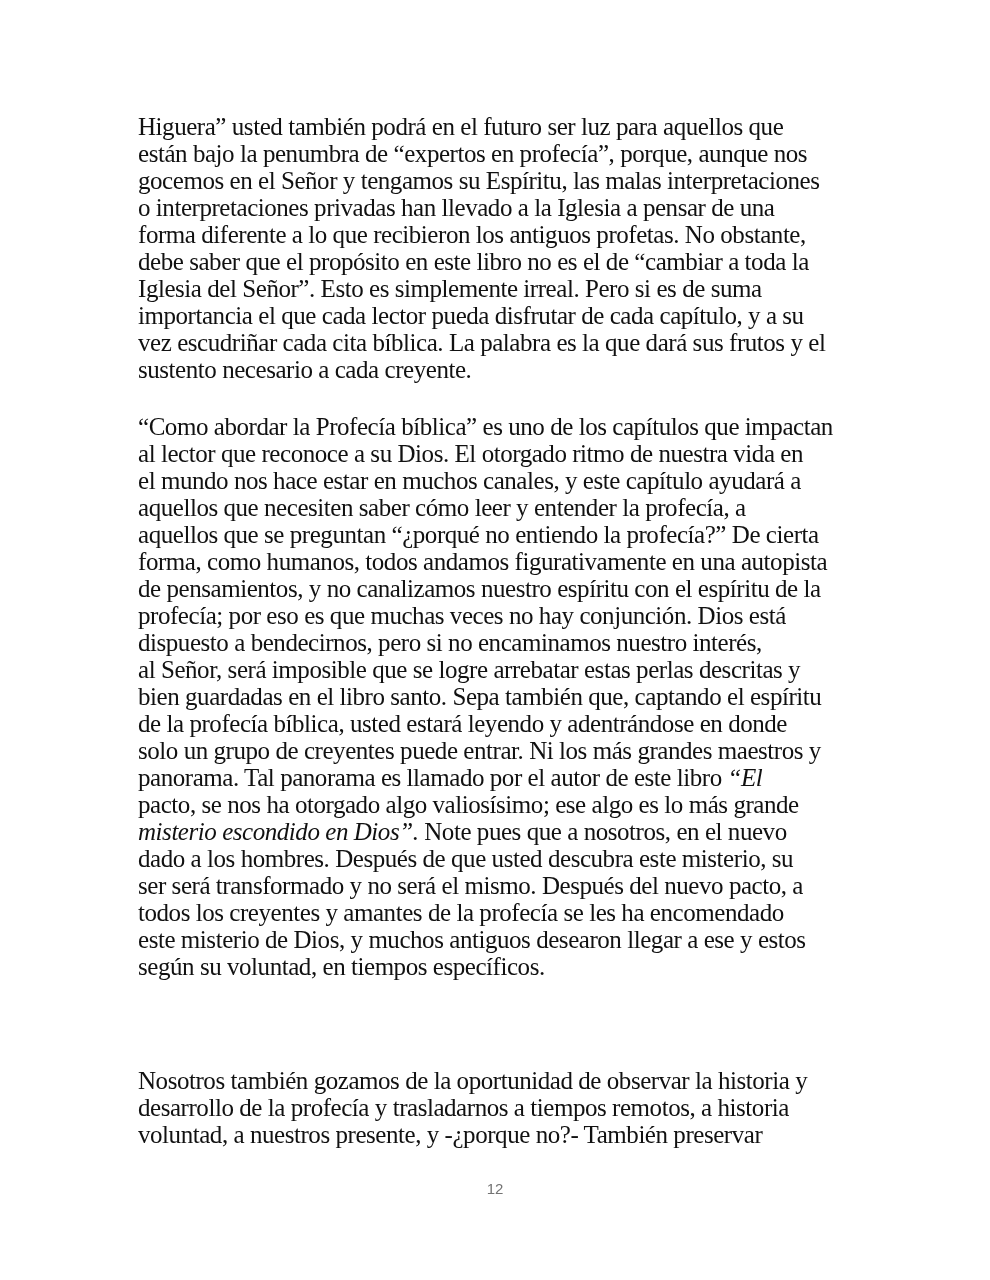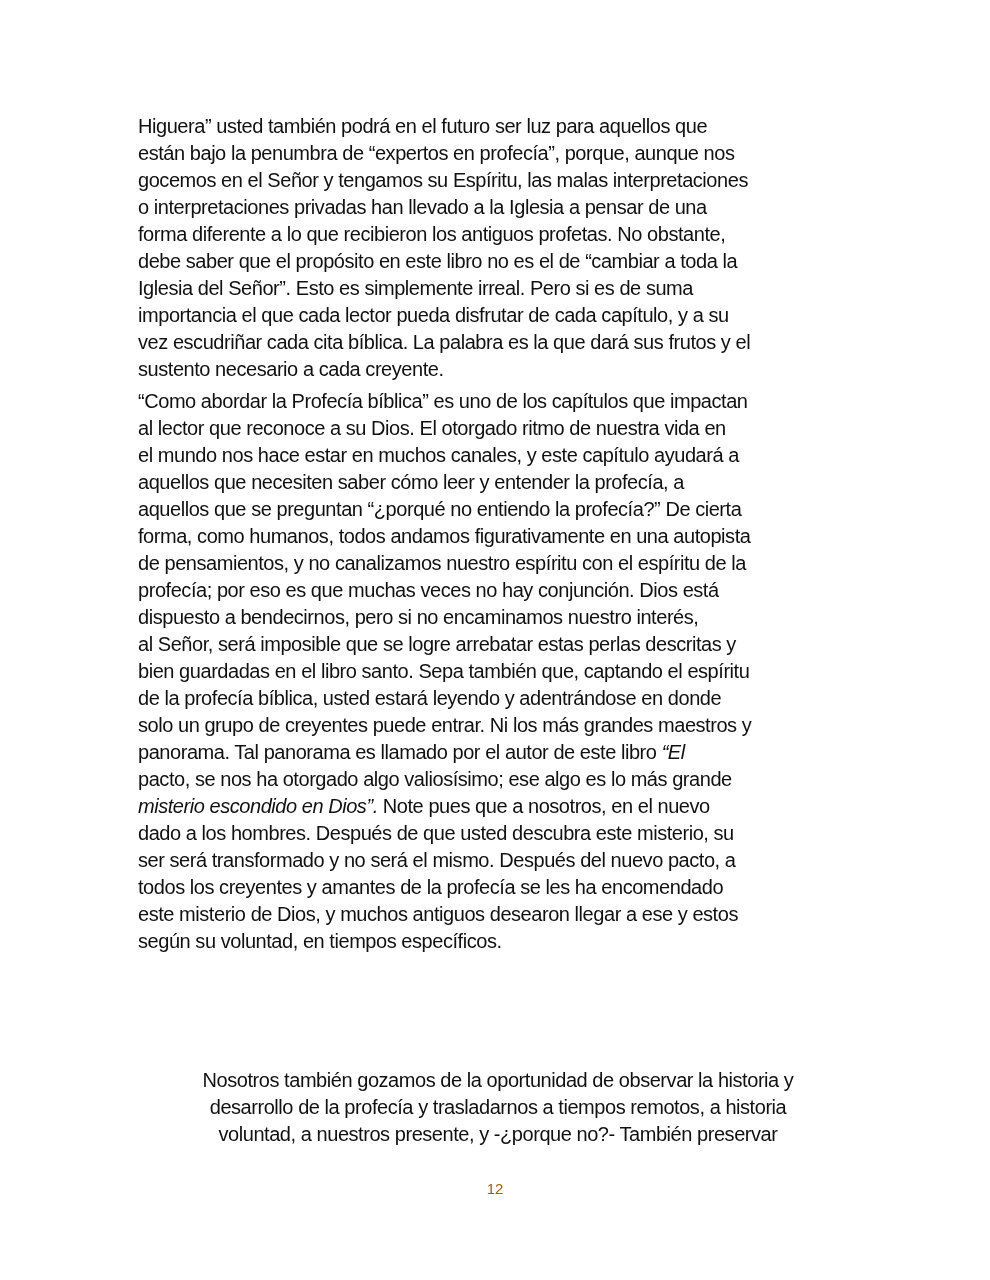--- a/index.html
+++ b/index.html
@@ -9,8 +9,8 @@
   }
   .text-block {
     position: absolute; left: 138px; width: 720px;
-    font-family: Liberation Sans, sans-serif;
-    font-size: 20px;
+    font-family: Liberation Serif, serif;
+    font-size: 25px;
     line-height: 27px;
     color: #111111;
     letter-spacing: -0.45px;

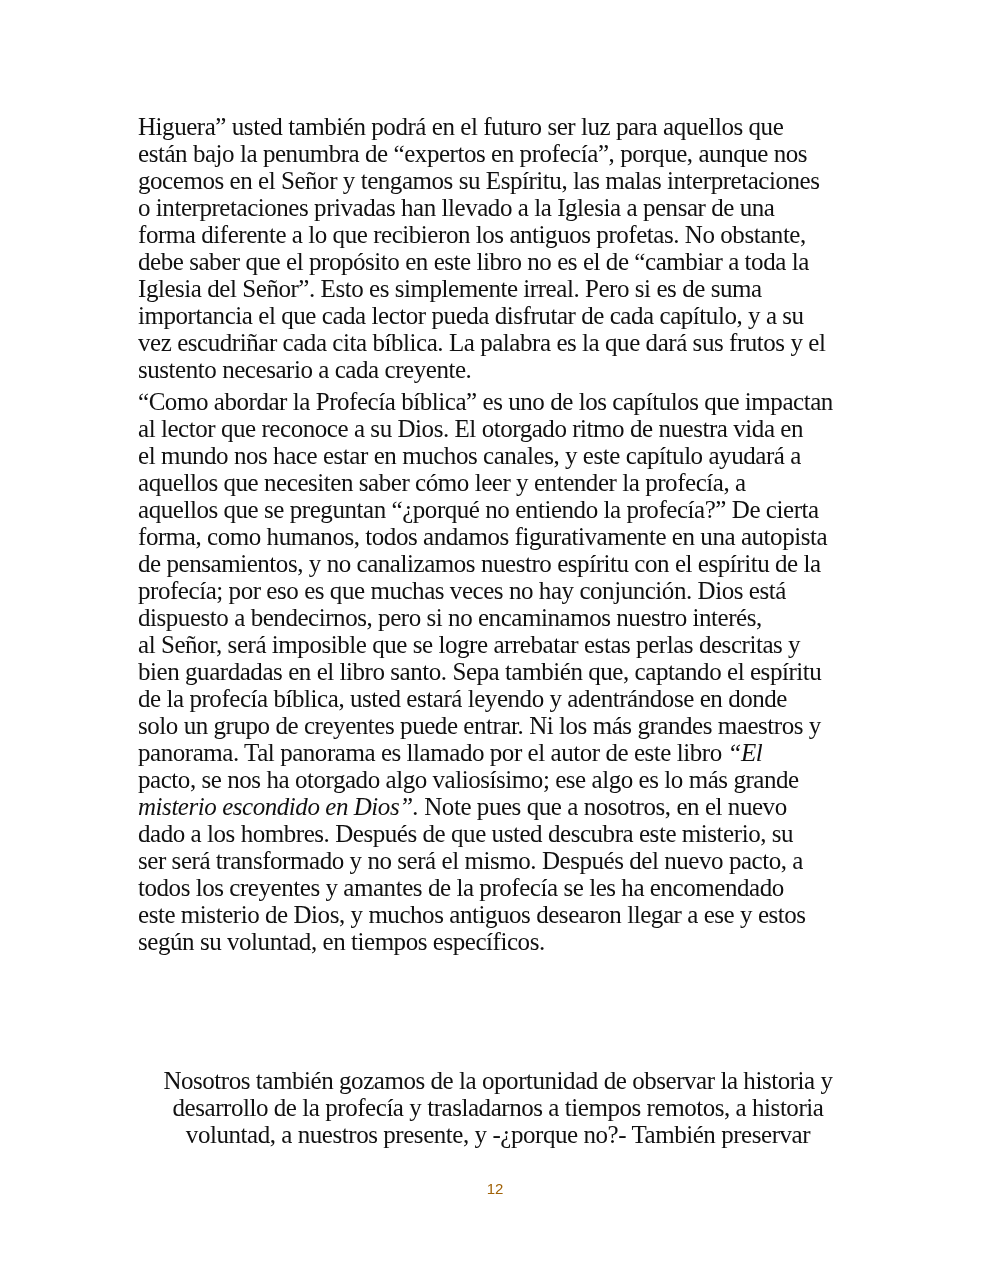--- a/index.html
+++ b/index.html
@@ -19,7 +19,7 @@
   .para { margin: 0; white-space: nowrap; }
   .line { display: block; height: 27px; }
   .para1 { position: absolute; top: 113px; }
-  .para2 { position: absolute; top: 388px; }
+  .para2 { position: absolute; top: 413px; }
   .para3 { position: absolute; top: 1067px; text-align: center; }
   .it { font-style: italic; }
   .page-number {

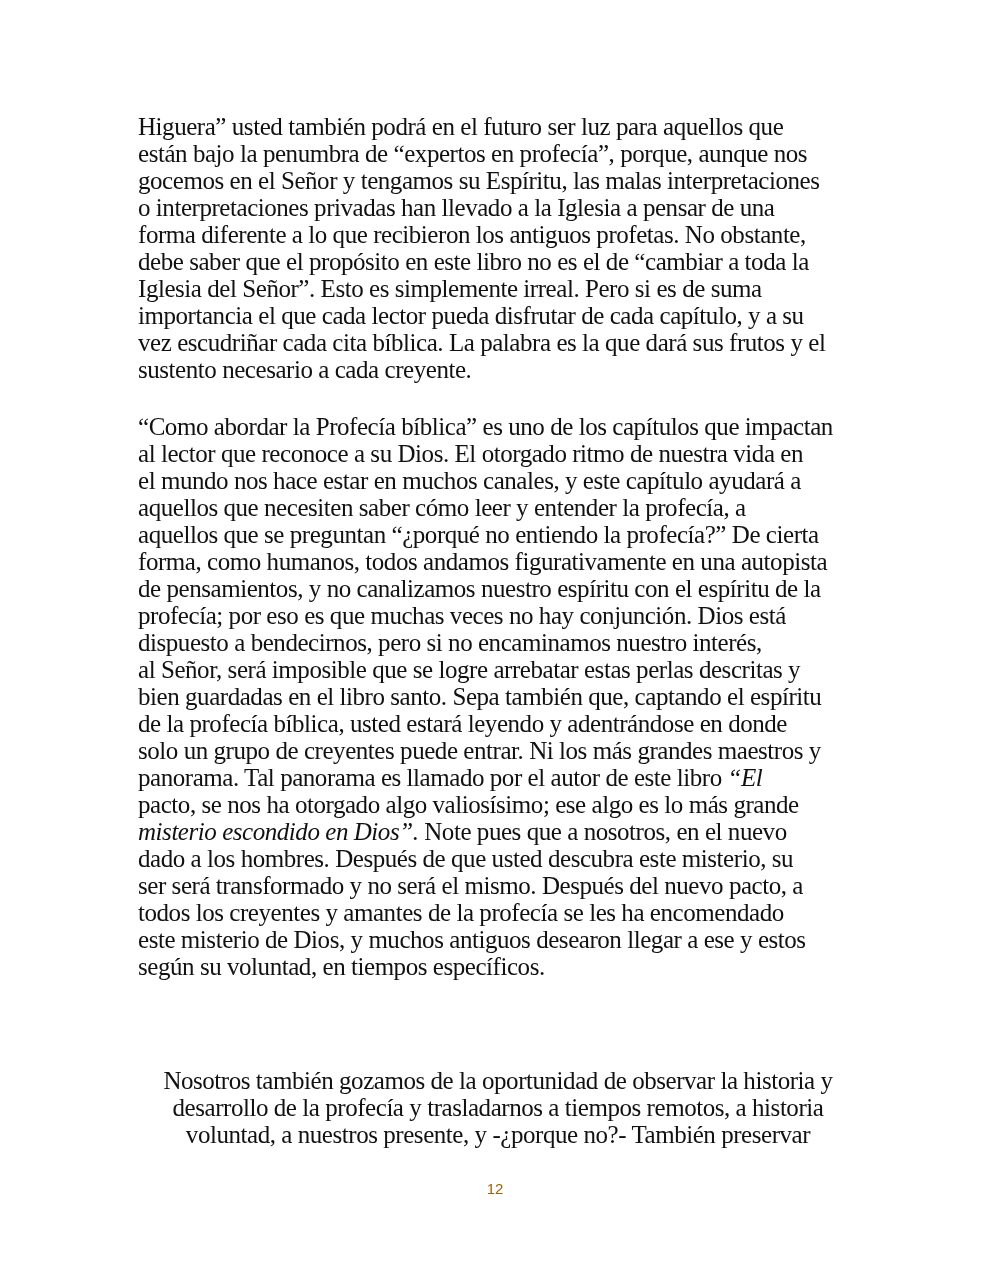--- a/index.html
+++ b/index.html
@@ -20,7 +20,7 @@
   .line { display: block; height: 27px; }
   .para1 { position: absolute; top: 113px; }
   .para2 { position: absolute; top: 413px; }
-  .para3 { position: absolute; top: 1067px; text-align: center; }
+  .para3 { position: absolute; top: 1067px; }
   .it { font-style: italic; }
   .page-number {
     position: absolute; top: 1180px; left: 0; width: 990px; text-align: center;

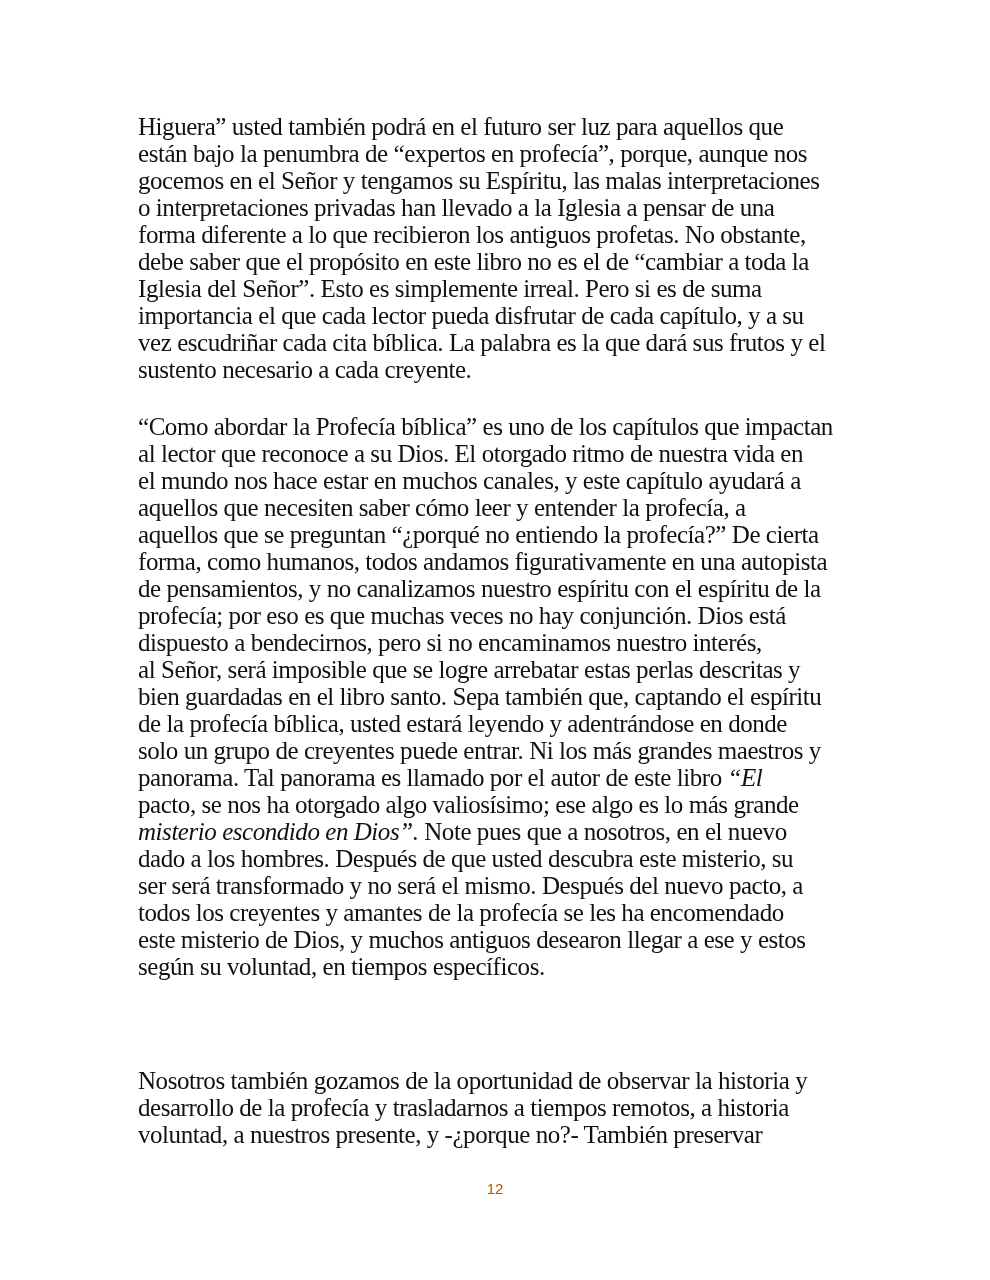--- a/index.html
+++ b/index.html
@@ -24,7 +24,7 @@
   .it { font-style: italic; }
   .page-number {
     position: absolute; top: 1180px; left: 0; width: 990px; text-align: center;
-    font-family: "Liberation Sans", sans-serif; font-size: 15px; color: #a16207;
+    font-family: "Liberation Sans", sans-serif; font-size: 15px; color: #737373;
   }
 </style>
 </head>

